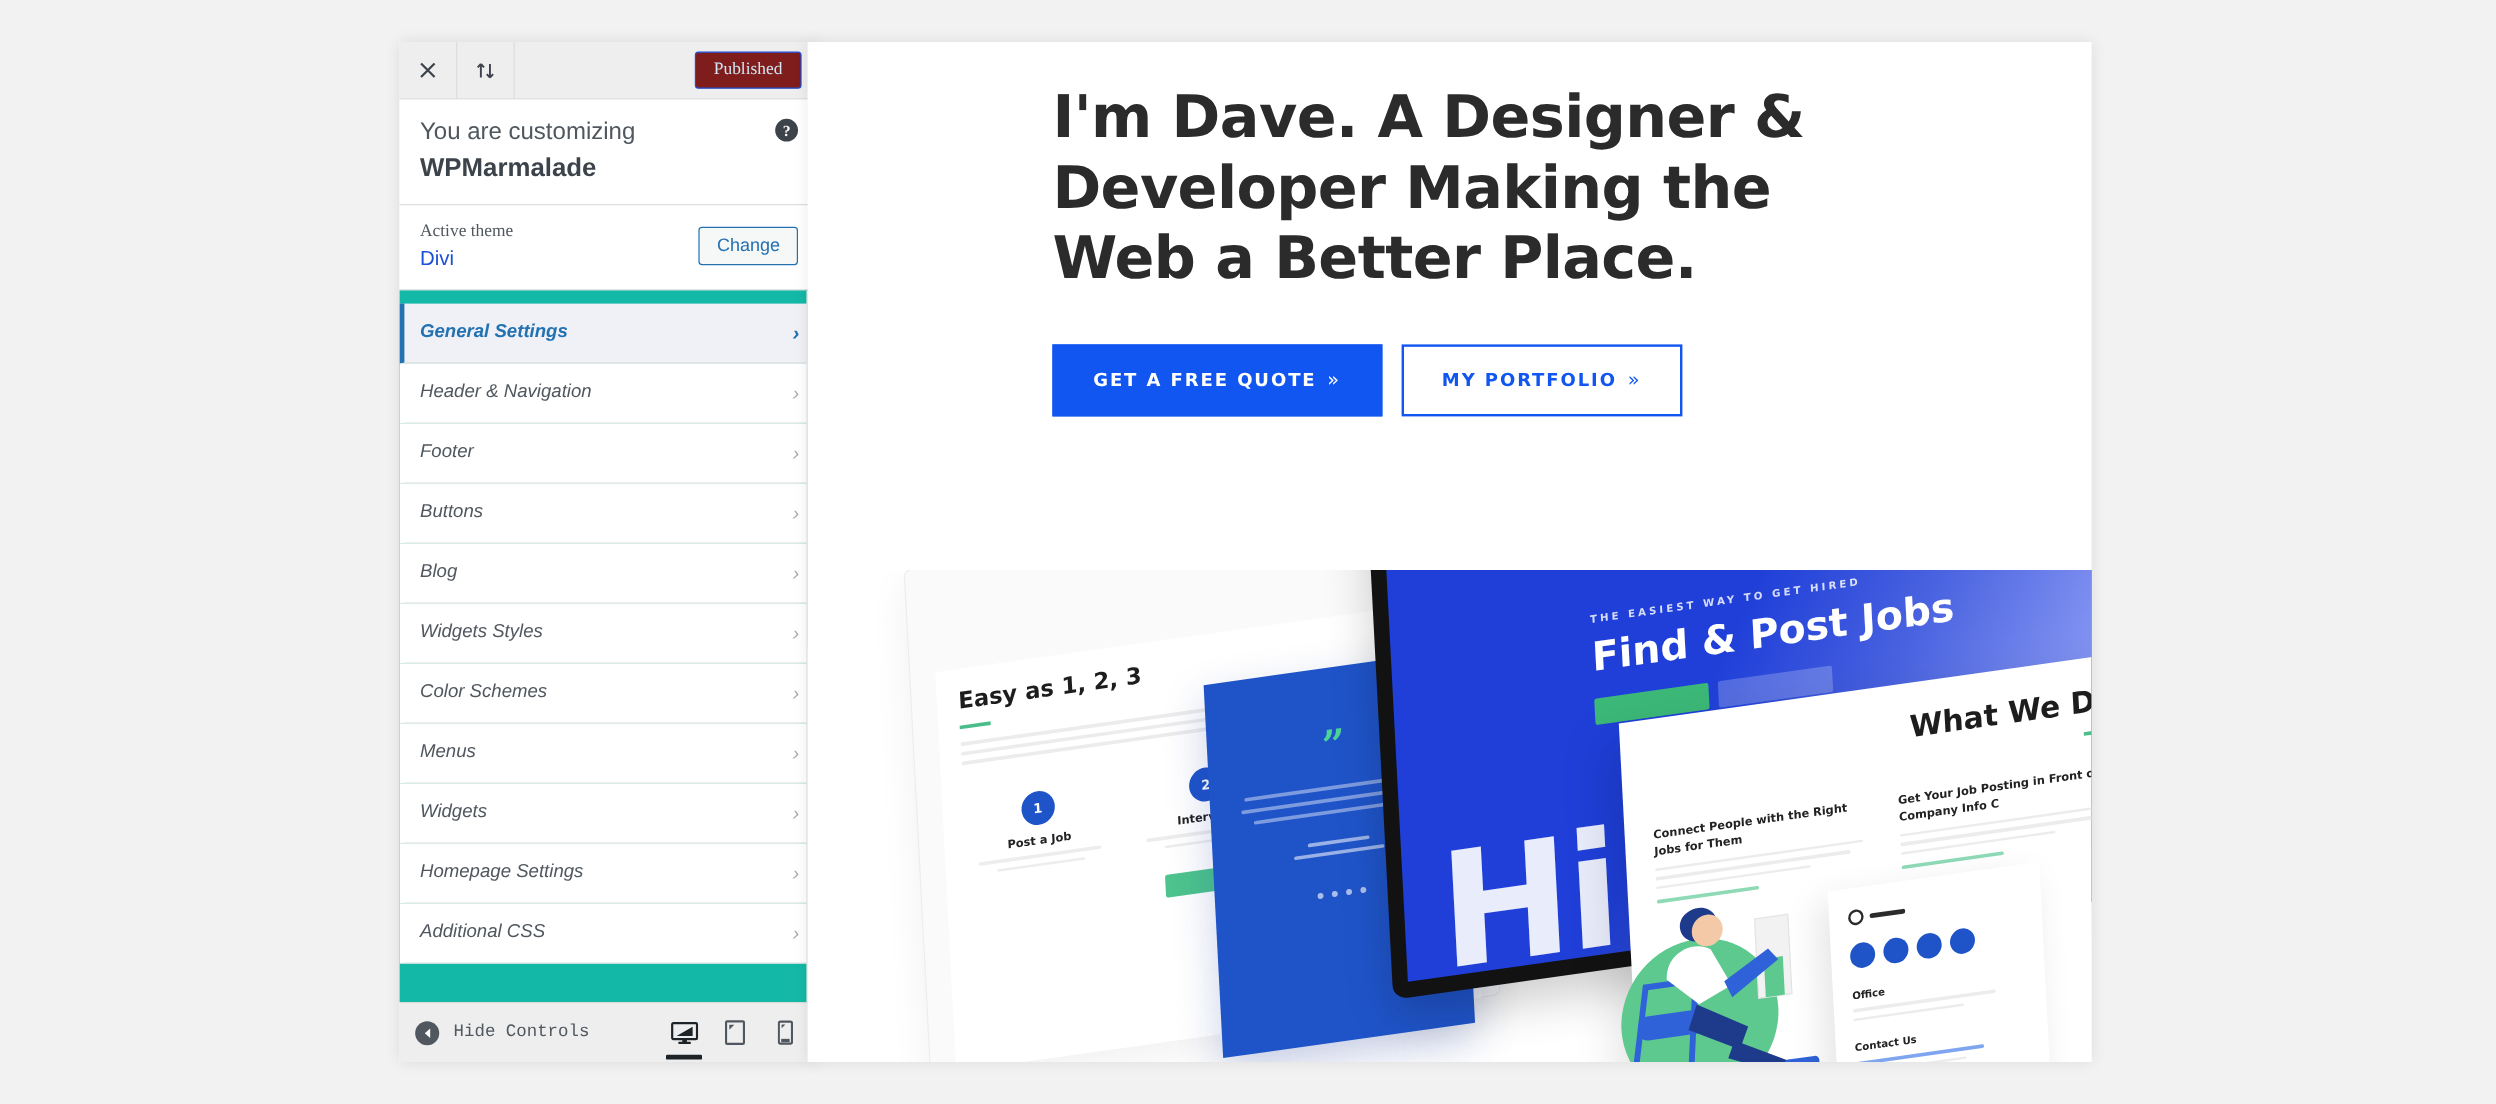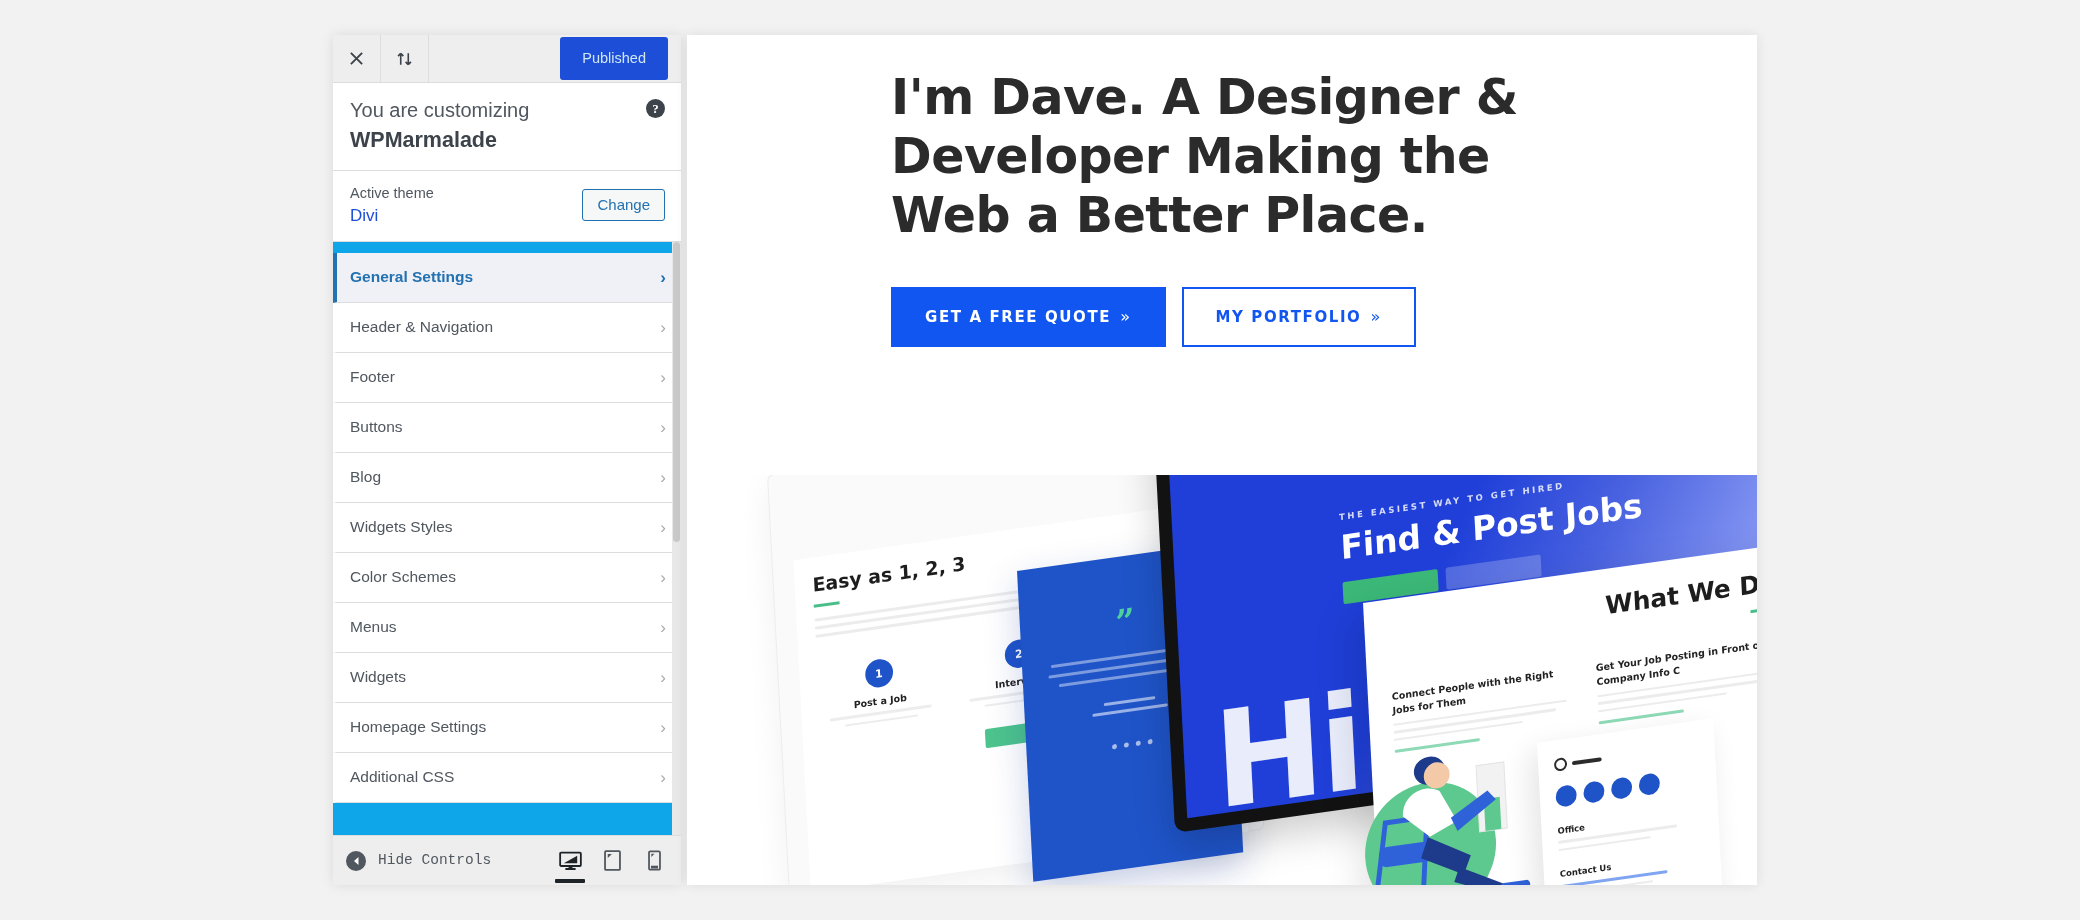--- a/index.html
+++ b/index.html
@@ -47,14 +47,14 @@
     display: flex; align-items: center; padding-right: 13px;
   }
   .publish-btn {
-    background: #1d4ed8;
+    background: #7f1d1d;
     color: #cfe6f3;
-    border: 7px solid #1d4ed8;
+    border: 1px solid #1d4ed8;
     border-radius: 3px;
     font-size: 14.5px;
     padding: 7px 15px 8px;
     cursor: default;
-    font-family: Liberation Sans, sans-serif;
+    font-family: Liberation Serif, serif;
     line-height: 1;
   }
 

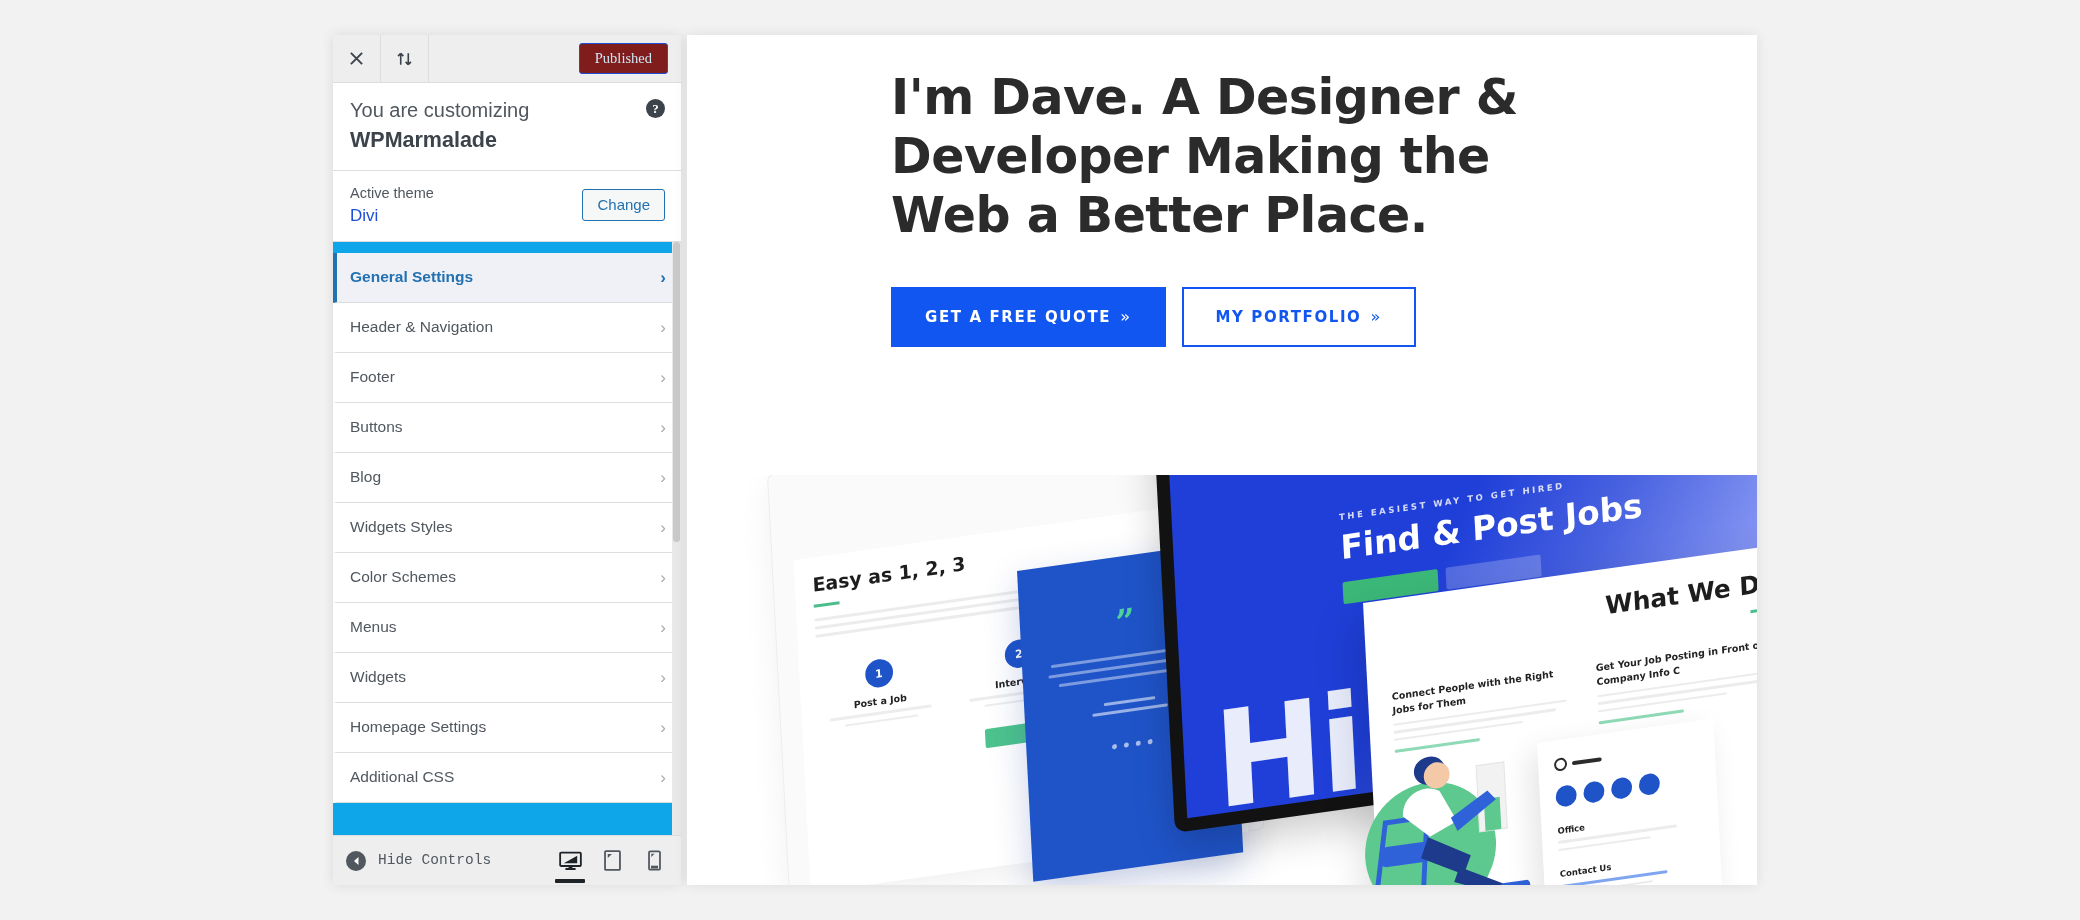--- a/index.html
+++ b/index.html
@@ -175,7 +175,7 @@
   
   .preview {
     position: absolute;
-    left: 687px; top: 35px;
+    left: 673px; top: 35px;
     width: 1070px; height: 850px;
     background: #fff;
     overflow: hidden;

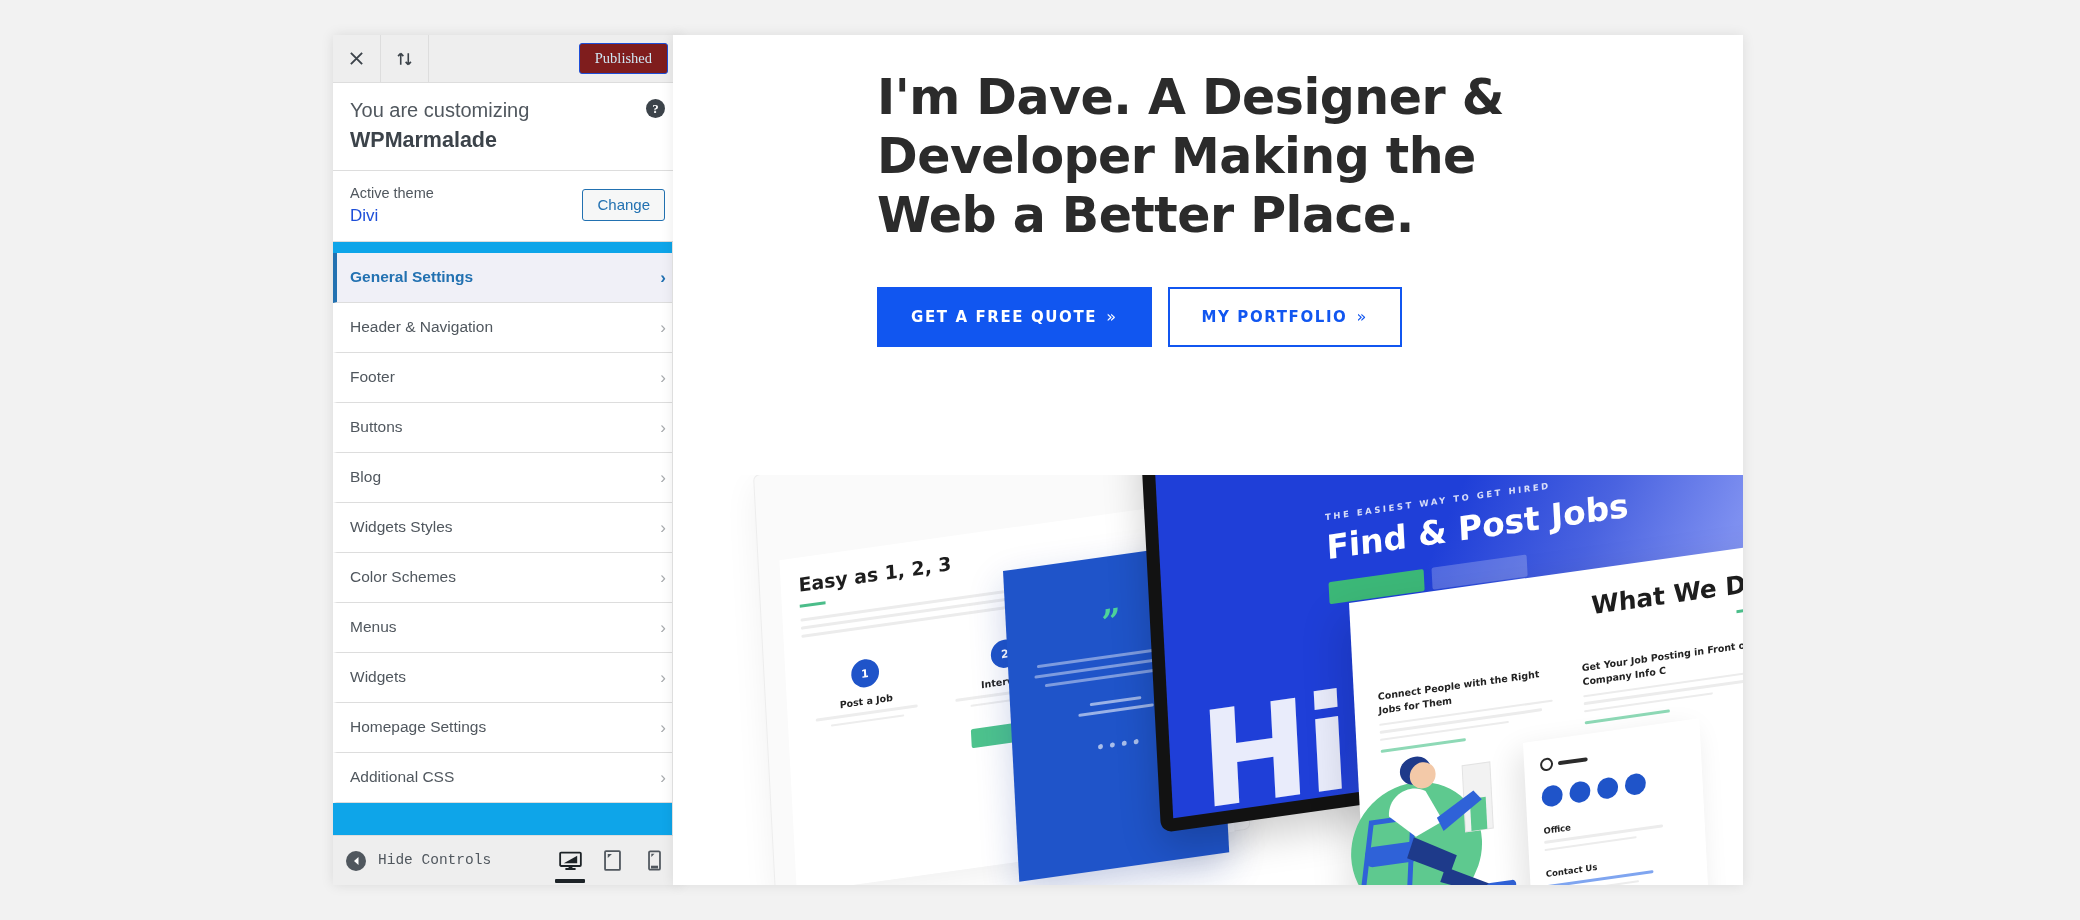--- a/index.html
+++ b/index.html
@@ -90,7 +90,7 @@
     border-bottom: 1px solid #ddd;
     flex: none;
   }
-  .tr-label { font-size: 14.5px; color: #50575e; line-height: 1.35; }
+  .tr-label { font-size: 14.5px; color: #50575e; line-height: 1.35; font-family: Liberation Serif, serif; }
   .tr-name  { font-size: 17px; color: #1d4ed8; margin-top: 2px; line-height: 1.25; }
   .change-btn {
     background: #f6f7f7;

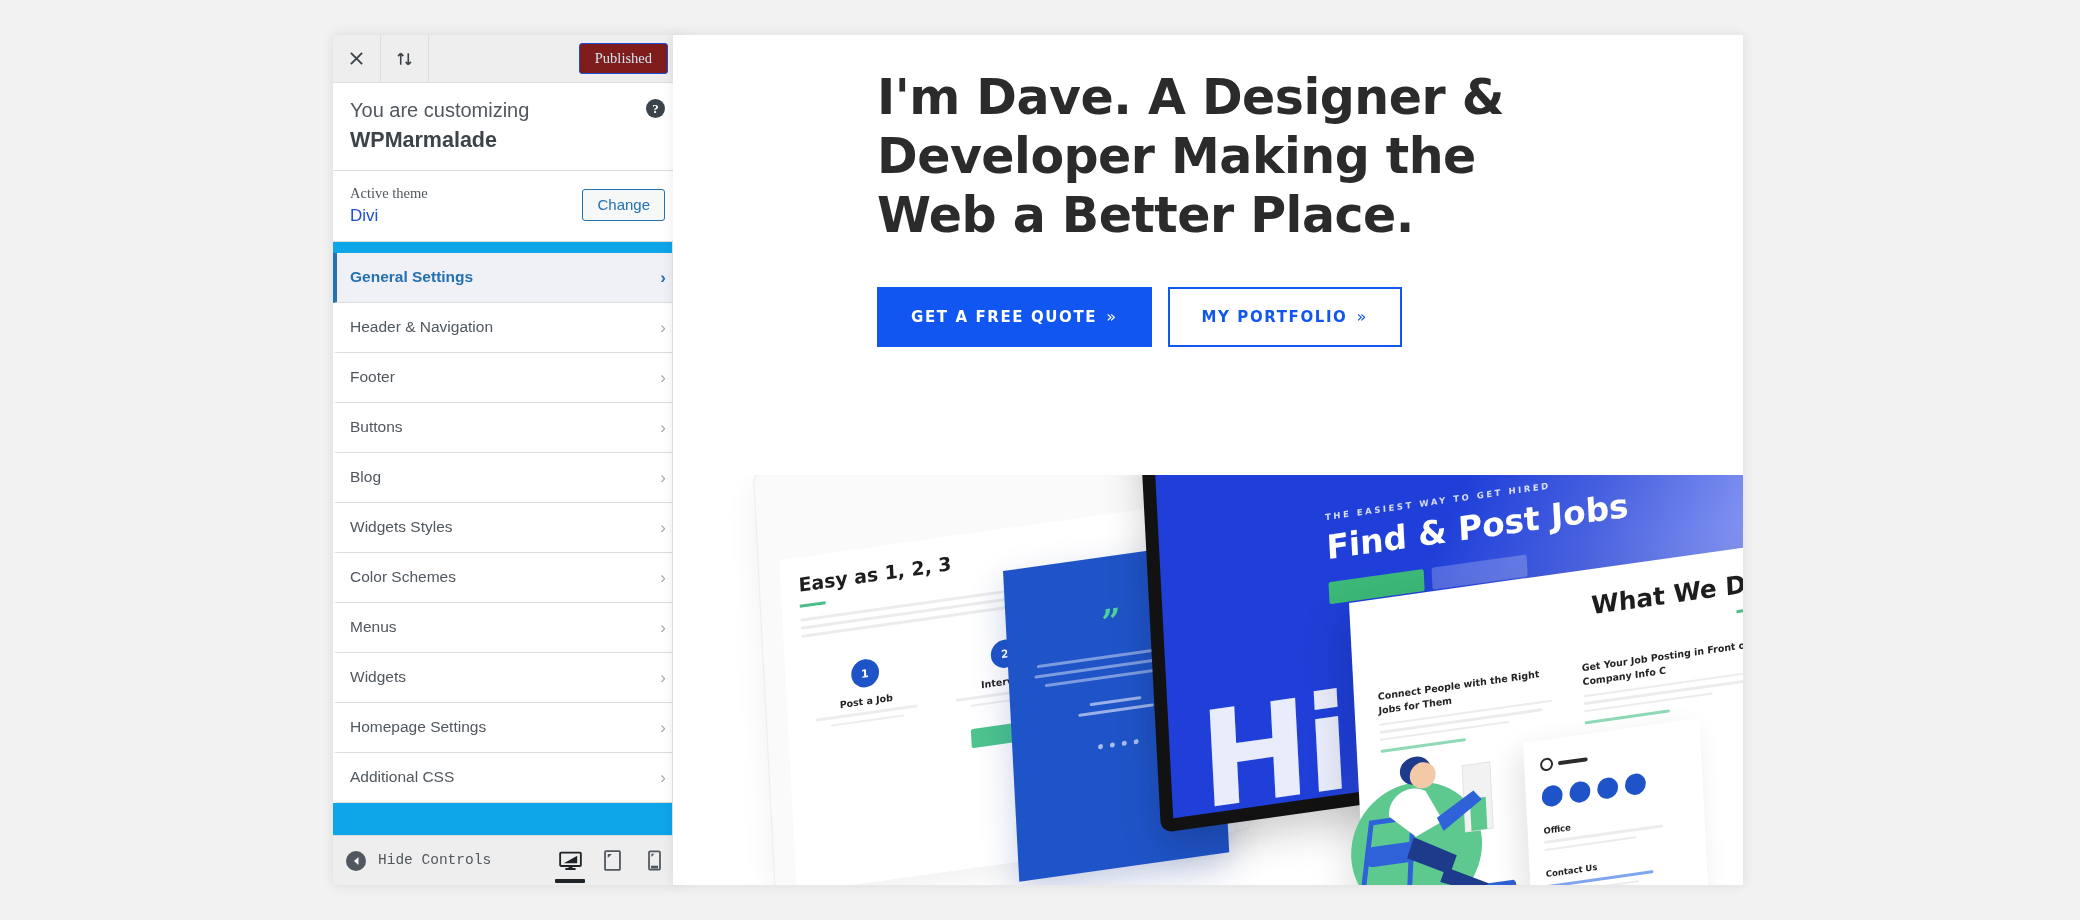--- a/index.html
+++ b/index.html
@@ -107,7 +107,8 @@
   
   .sections-wrap {
     flex: 1; position: relative; overflow: hidden;
-    background: #0ea5e9;
+    background: #14b8a6;
+    font-style: italic;
   }
   .sections {
     position: absolute; inset: 0;

